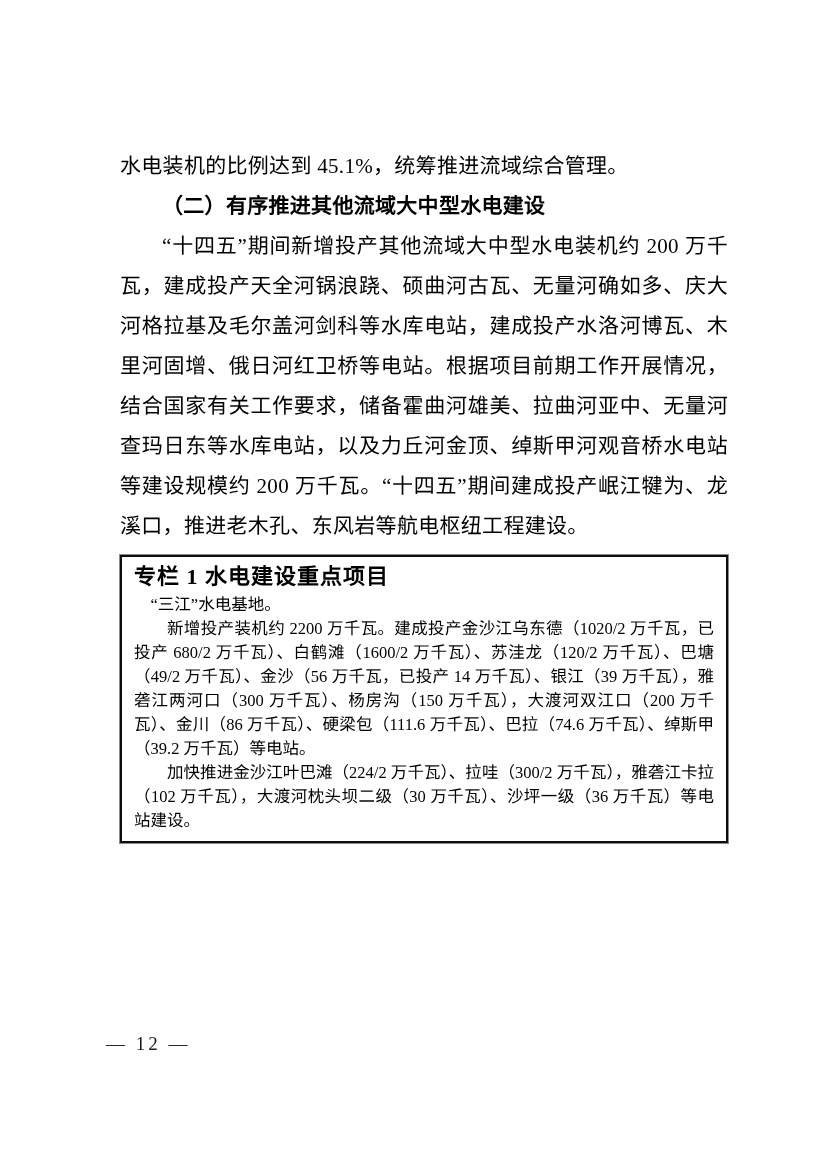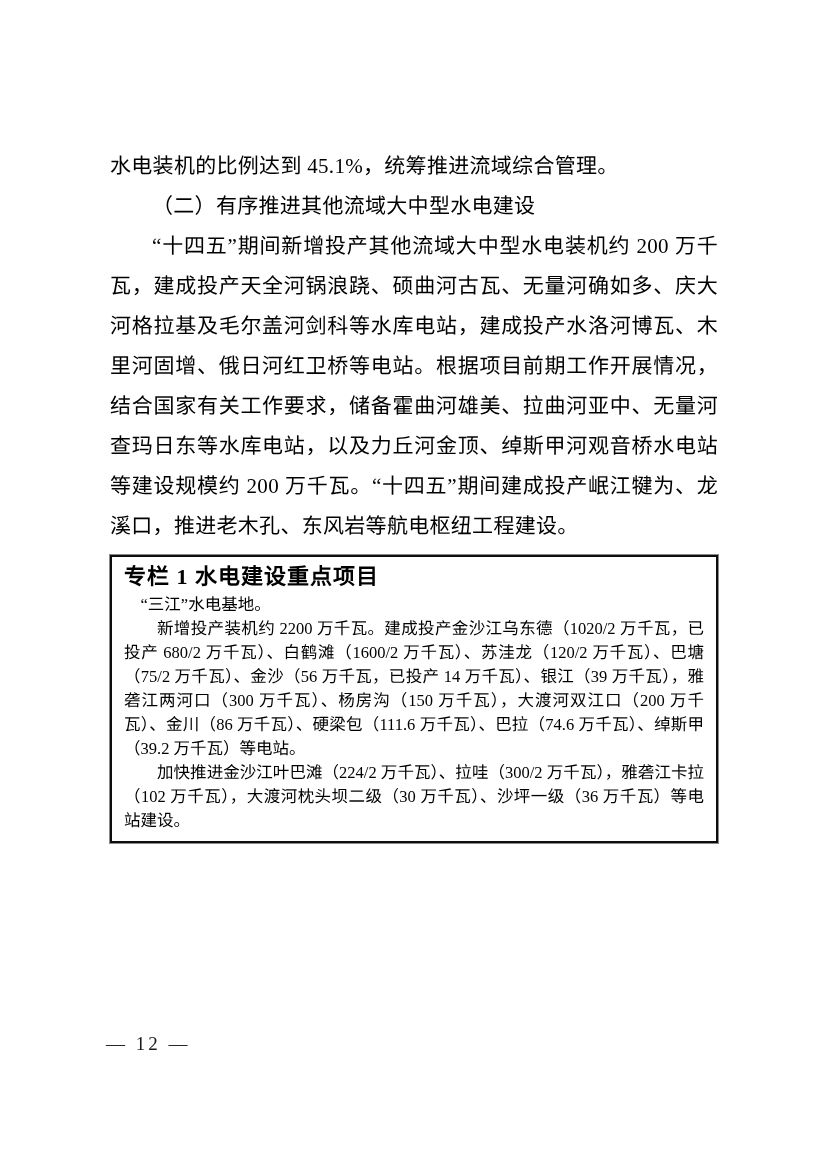--- a/index.html
+++ b/index.html
@@ -18,7 +18,7 @@
   }
   .content {
     position: absolute;
-    left: 110px;
+    left: 120px;
     top: 146px;
     width: 608px;
   }

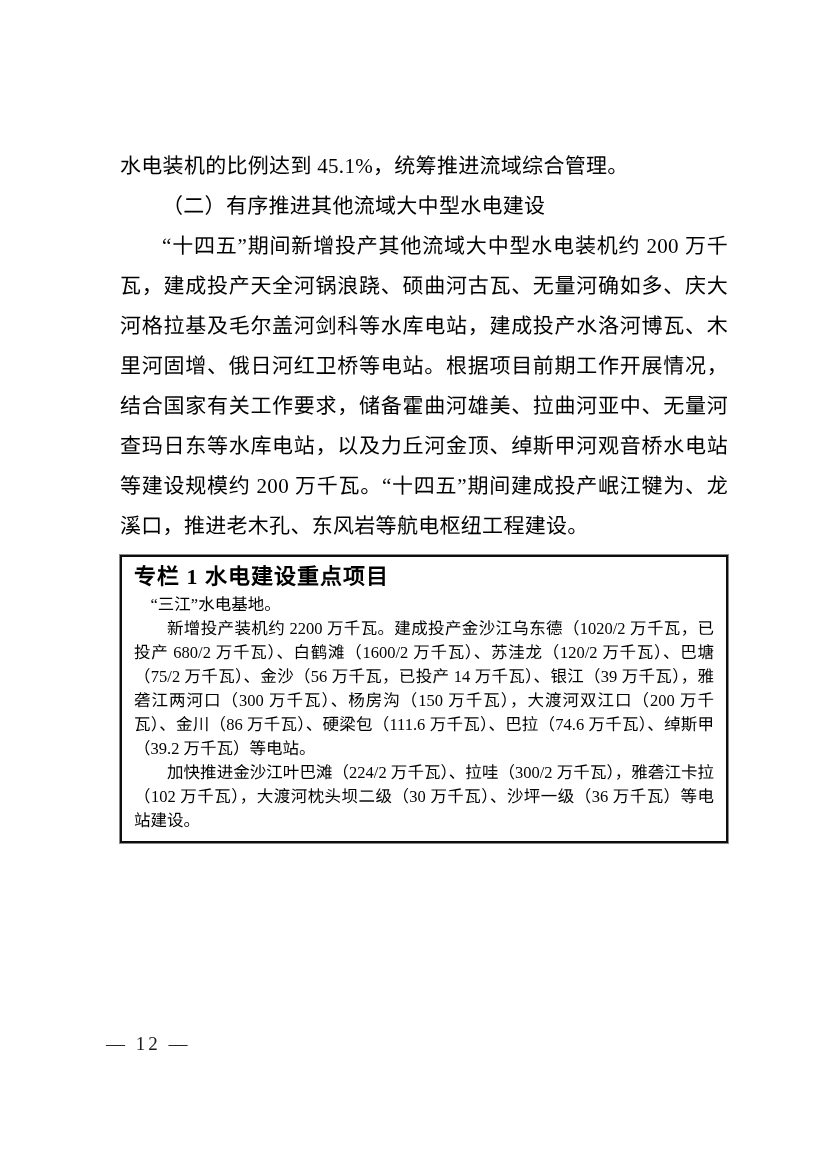--- a/index.html
+++ b/index.html
@@ -34,7 +34,7 @@
     margin: 0;
     font-size: 21px;
     line-height: 40px;
-    font-weight: normal;
+    font-weight: bold;
     text-indent: 2em;
     letter-spacing: 0.3px;
   }

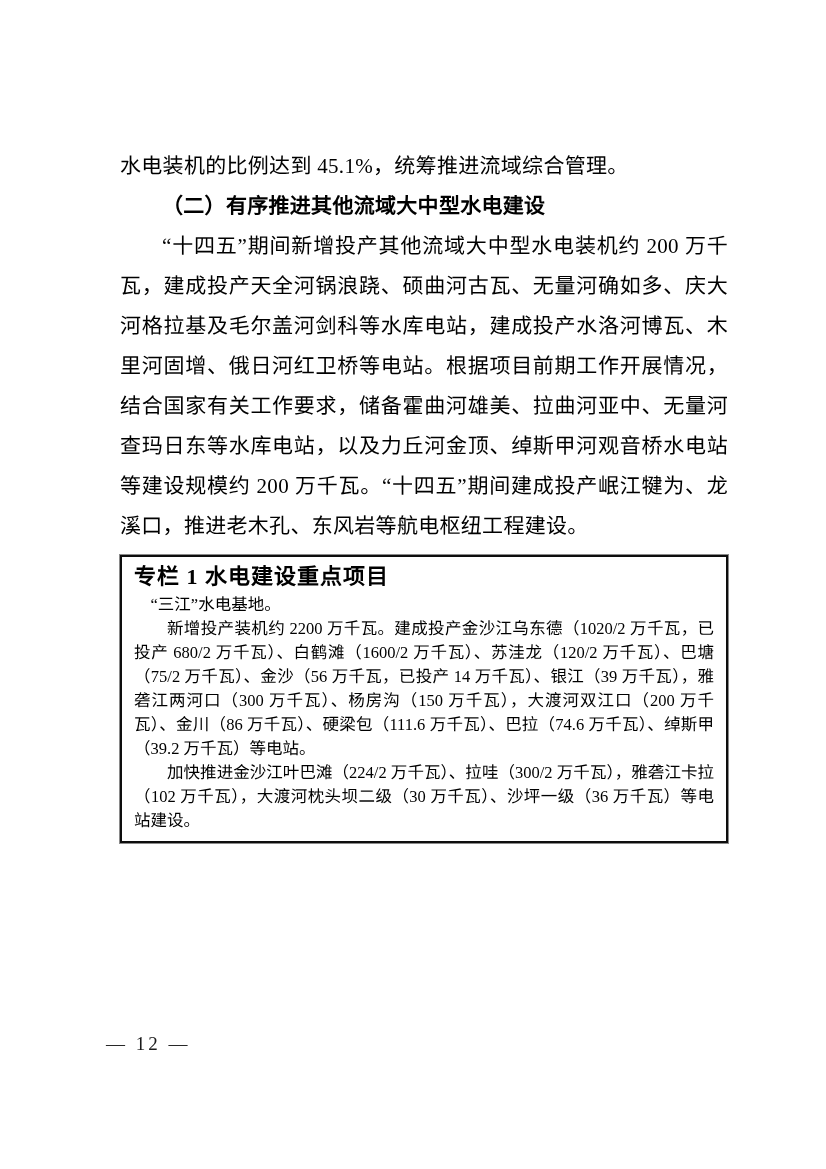--- a/index.html
+++ b/index.html
@@ -92,7 +92,7 @@
     <div class="callout-box">
       <div class="box-title">专栏 1 水电建设重点项目</div>
       <div class="box-subtitle">“三江”水电基地。</div>
-      <p class="box-para">新增投产装机约 2200 万千瓦。建成投产金沙江乌东德（1020/2 万千瓦，已投产 680/2 万千瓦）、白鹤滩（1600/2 万千瓦）、苏洼龙（120/2 万千瓦）、巴塘（75/2 万千瓦）、金沙（56 万千瓦，已投产 14 万千瓦）、银江（39 万千瓦），雅砻江两河口（300 万千瓦）、杨房沟（150 万千瓦），大渡河双江口（200 万千瓦）、金川（86 万千瓦）、硬梁包（111.6 万千瓦）、巴拉（74.6 万千瓦）、绰斯甲（39.2 万千瓦）等电站。</p>
+      <p class="box-para">新增投产装机约 2200 万千瓦。建成投产金沙江乌东德（1020/2 万千瓦，已投产 680/2 万千瓦）、白鹤滩（1600/2 万千瓦）、苏洼龙（120/2 万千瓦）、巴塘（49/2 万千瓦）、金沙（56 万千瓦，已投产 14 万千瓦）、银江（39 万千瓦），雅砻江两河口（300 万千瓦）、杨房沟（150 万千瓦），大渡河双江口（200 万千瓦）、金川（86 万千瓦）、硬梁包（111.6 万千瓦）、巴拉（74.6 万千瓦）、绰斯甲（39.2 万千瓦）等电站。</p>
       <p class="box-para">加快推进金沙江叶巴滩（224/2 万千瓦）、拉哇（300/2 万千瓦），雅砻江卡拉（102 万千瓦），大渡河枕头坝二级（30 万千瓦）、沙坪一级（36 万千瓦）等电站建设。</p>
     </div>
 

